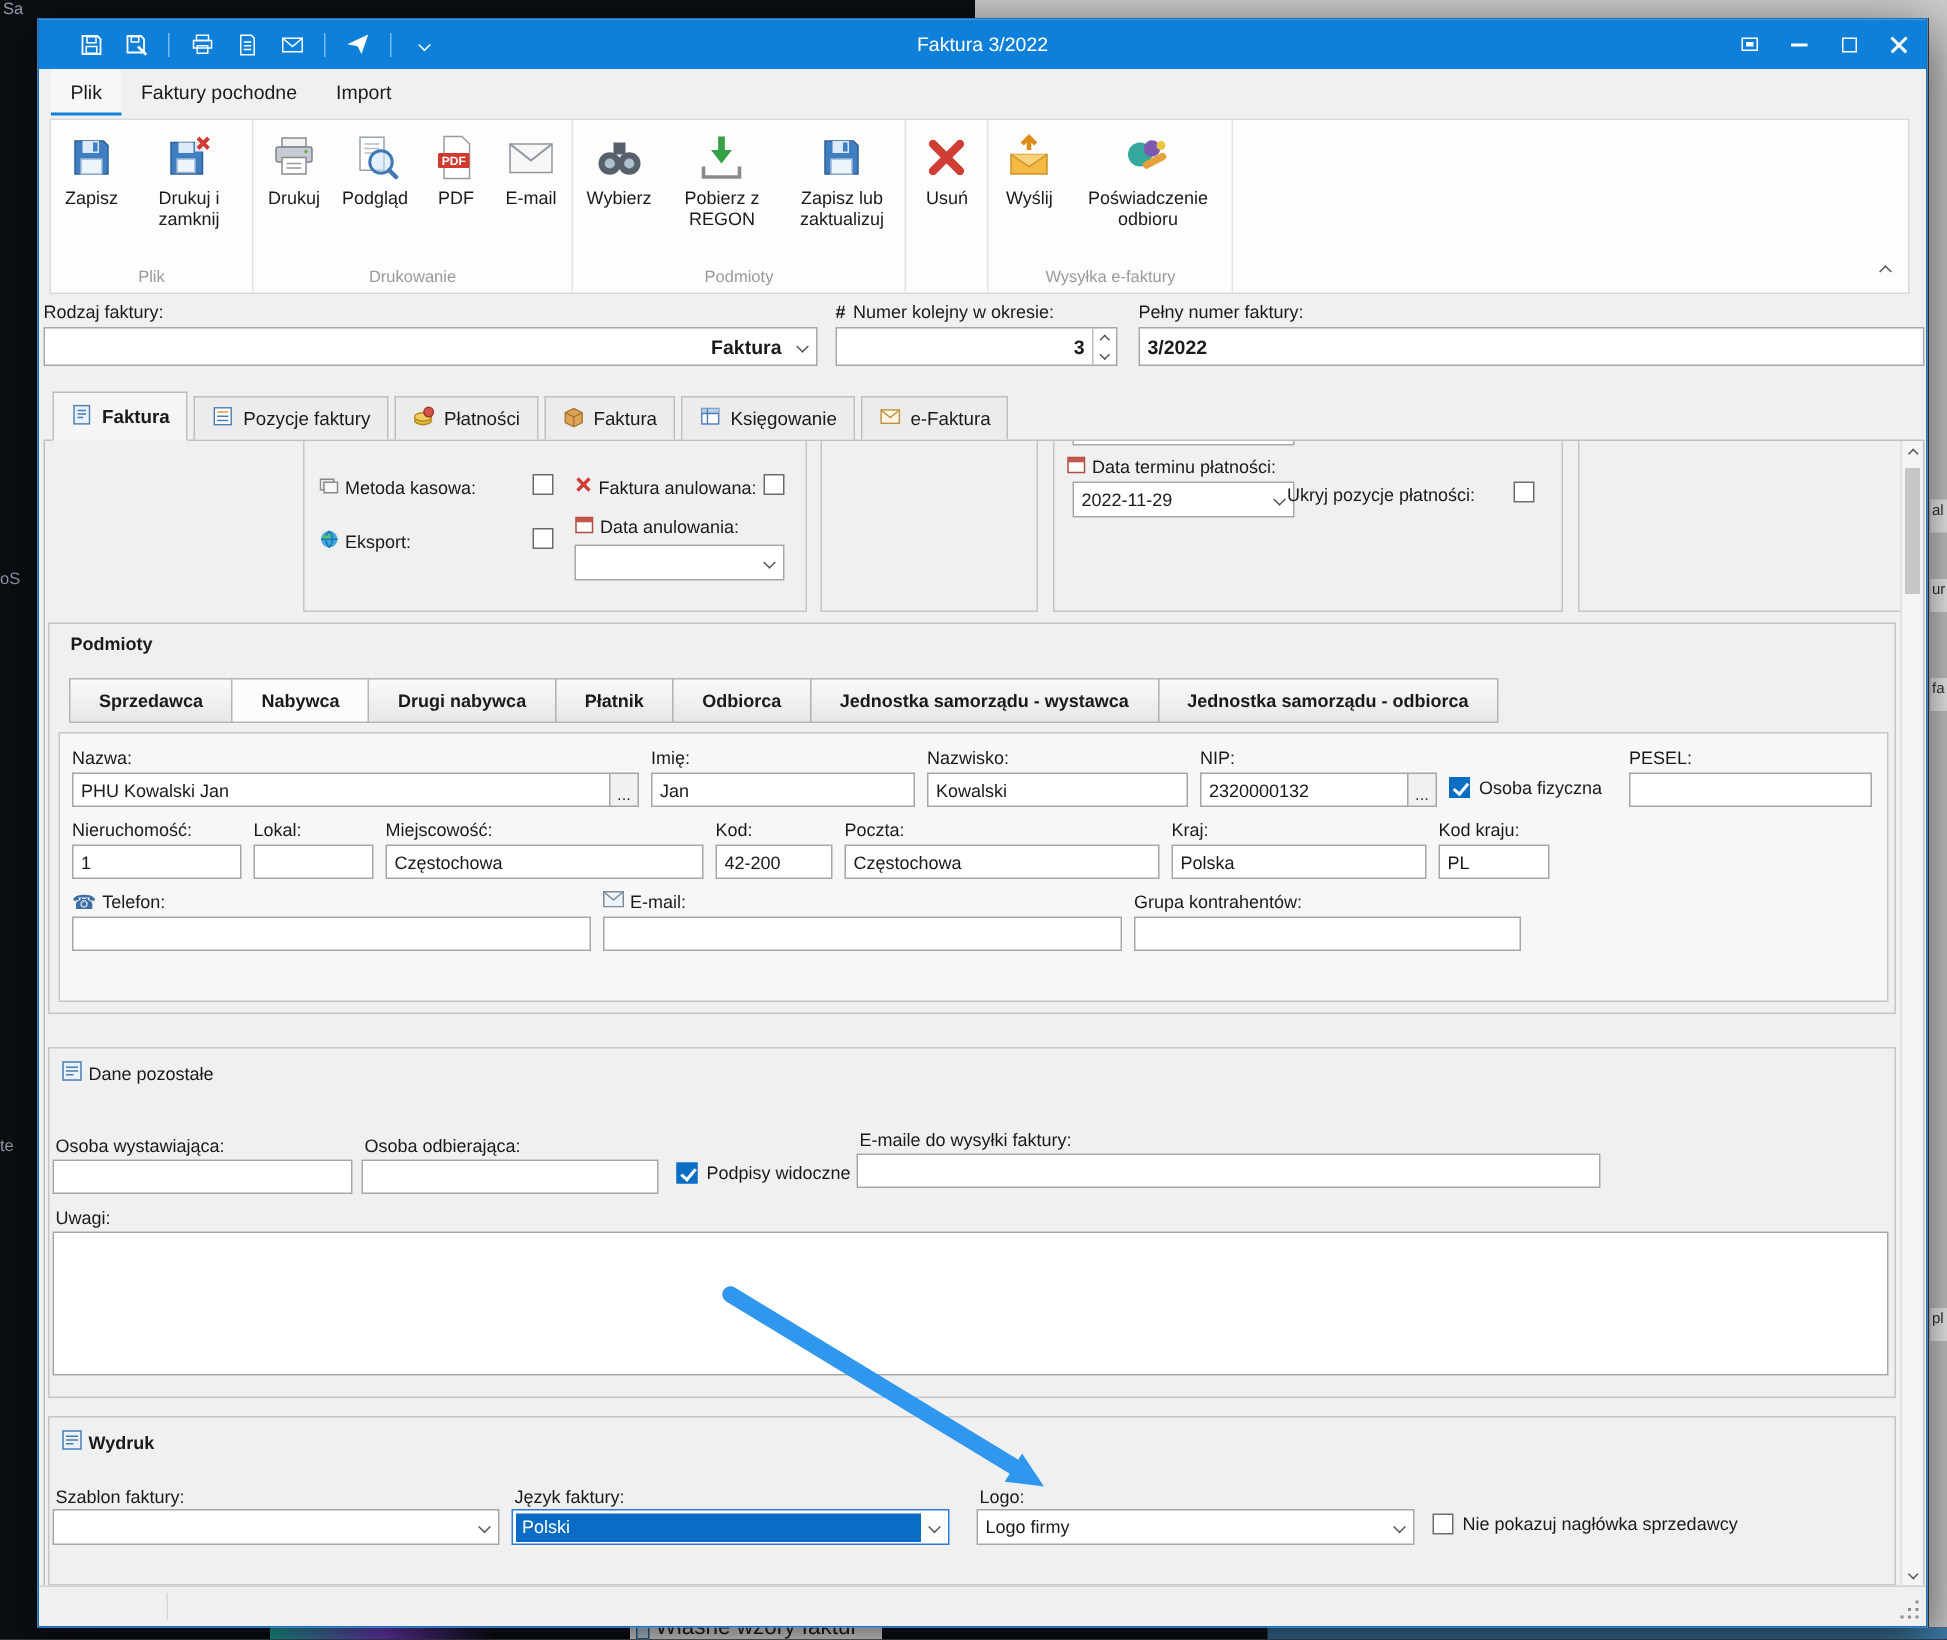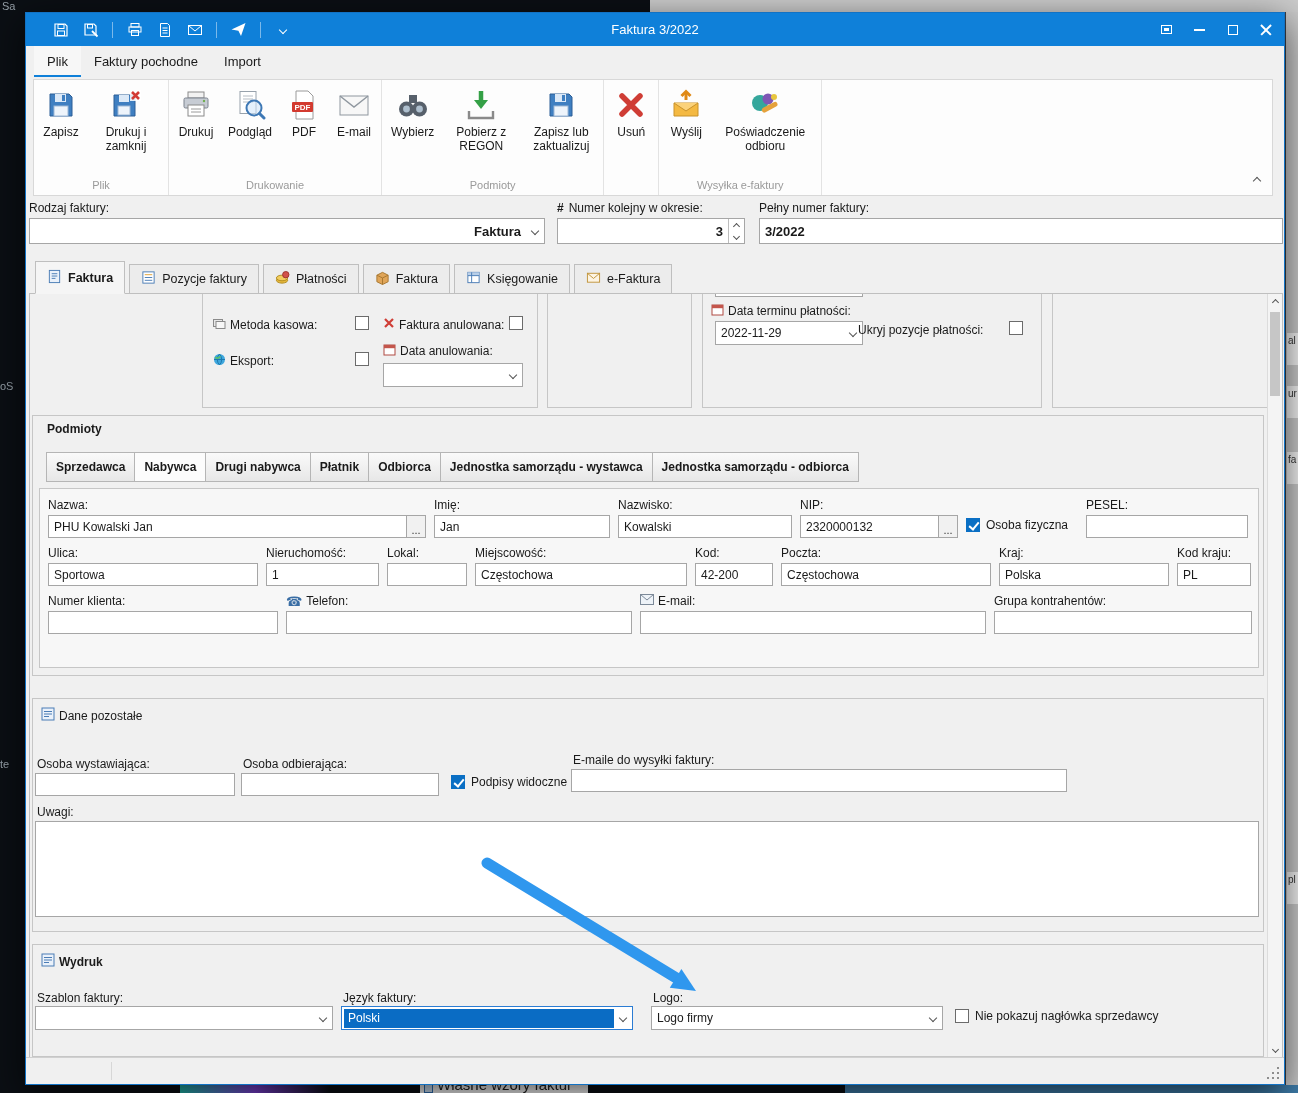--- a/index.html
+++ b/index.html
@@ -8,7 +8,7 @@
 .frag{position:absolute;color:#96a0a8;font-size:11px}
 .top-strip{position:absolute;left:650px;top:0;width:648px;height:12px;background:#cbcbcb}
 .right-sliver{position:absolute;left:1285px;top:12px;width:13px;height:1073px;background:#c9c9c9;border-left:1px solid #3a3f46}
-.sliver-chip{position:absolute;left:1287px;width:11px;height:32px;background:#f1f1f1;color:#333;font-size:10px;line-height:15px;overflow:hidden;padding-left:1px}
+.sliver-chip{position:absolute;left:1287px;width:11px;height:22px;background:#f1f1f1;color:#333;font-size:10px;line-height:15px;overflow:hidden;padding-left:1px}
 .bottom-grad{position:absolute;left:180px;top:1085px;width:150px;height:8px;background:linear-gradient(90deg,#1fb4a8,#7a3fd1,#0b0f14)}
 .bottom-chip{position:absolute;left:420px;top:1080px;width:168px;height:13px;background:#f5f5f5;color:#222;font-size:15px;display:flex;align-items:flex-end;gap:4px;padding:0 4px;overflow:hidden}
 .bc-icon{width:9px;height:9px;border:1.5px solid #2f6fb2;background:#cfe3f7;margin-top:2px;flex:0 0 auto}

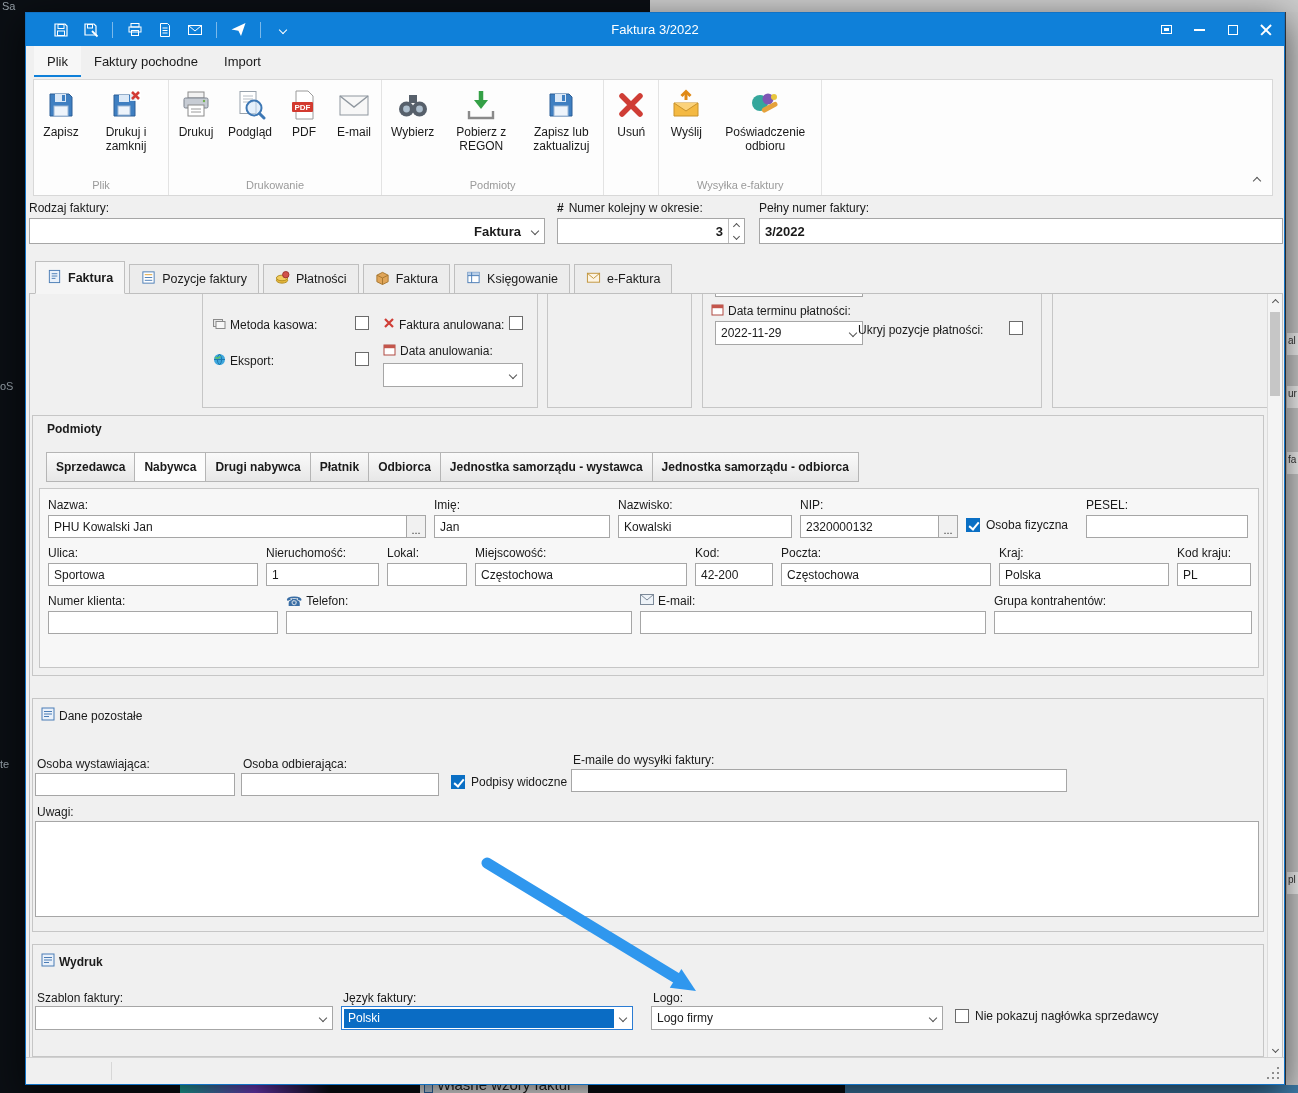--- a/index.html
+++ b/index.html
@@ -80,7 +80,7 @@
 .ellbtn{width:20px;height:23px;border:1px solid #a6a6a6;background:#f1f1f1;display:flex;align-items:flex-end;justify-content:center;font-size:11px;line-height:1.2;color:#333}
 
 .ptabs{position:absolute;display:flex}
-.ptab{padding:0 9px;height:30px;line-height:29px;border:1px solid #b5b5b5;margin-left:-1px;font-weight:bold;font-size:12px;background:linear-gradient(#fafafa,#e7e7e7);white-space:nowrap}
+.ptab{padding:0 19px;height:30px;line-height:29px;border:1px solid #b5b5b5;margin-left:-1px;font-weight:bold;font-size:12px;background:linear-gradient(#fafafa,#e7e7e7);white-space:nowrap}
 .ptab.active{background:#fcfcfc;position:relative;z-index:2}
 .ppanel{position:absolute;background:#f7f7f7;border:1px solid #c6c6c6}
 .prow{display:flex;column-gap:8px;padding:0 8px}

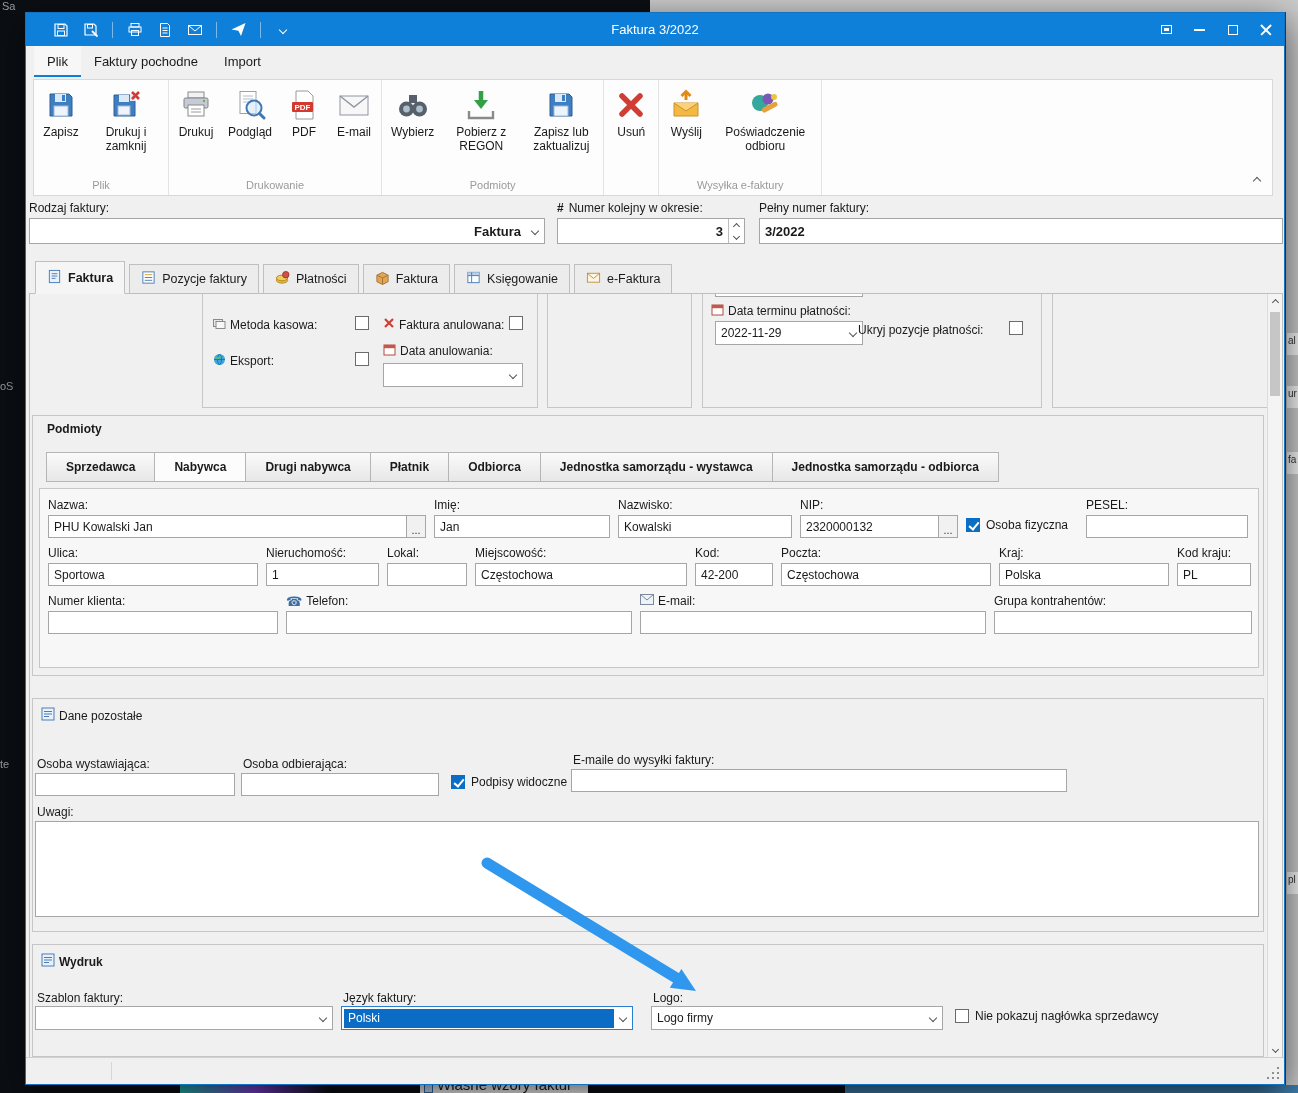--- a/index.html
+++ b/index.html
@@ -557,10 +557,6 @@
             </div>
           </div>
           <div class="prow" style="margin-top:8px">
-            <div class="pf" style="width:210px">
-              <div class="rlabel">Ulica:</div>
-              <div class="tb">Sportowa</div>
-            </div>
             <div class="pf" style="width:113px">
               <div class="rlabel">Nieruchomość:</div>
               <div class="tb">1</div>

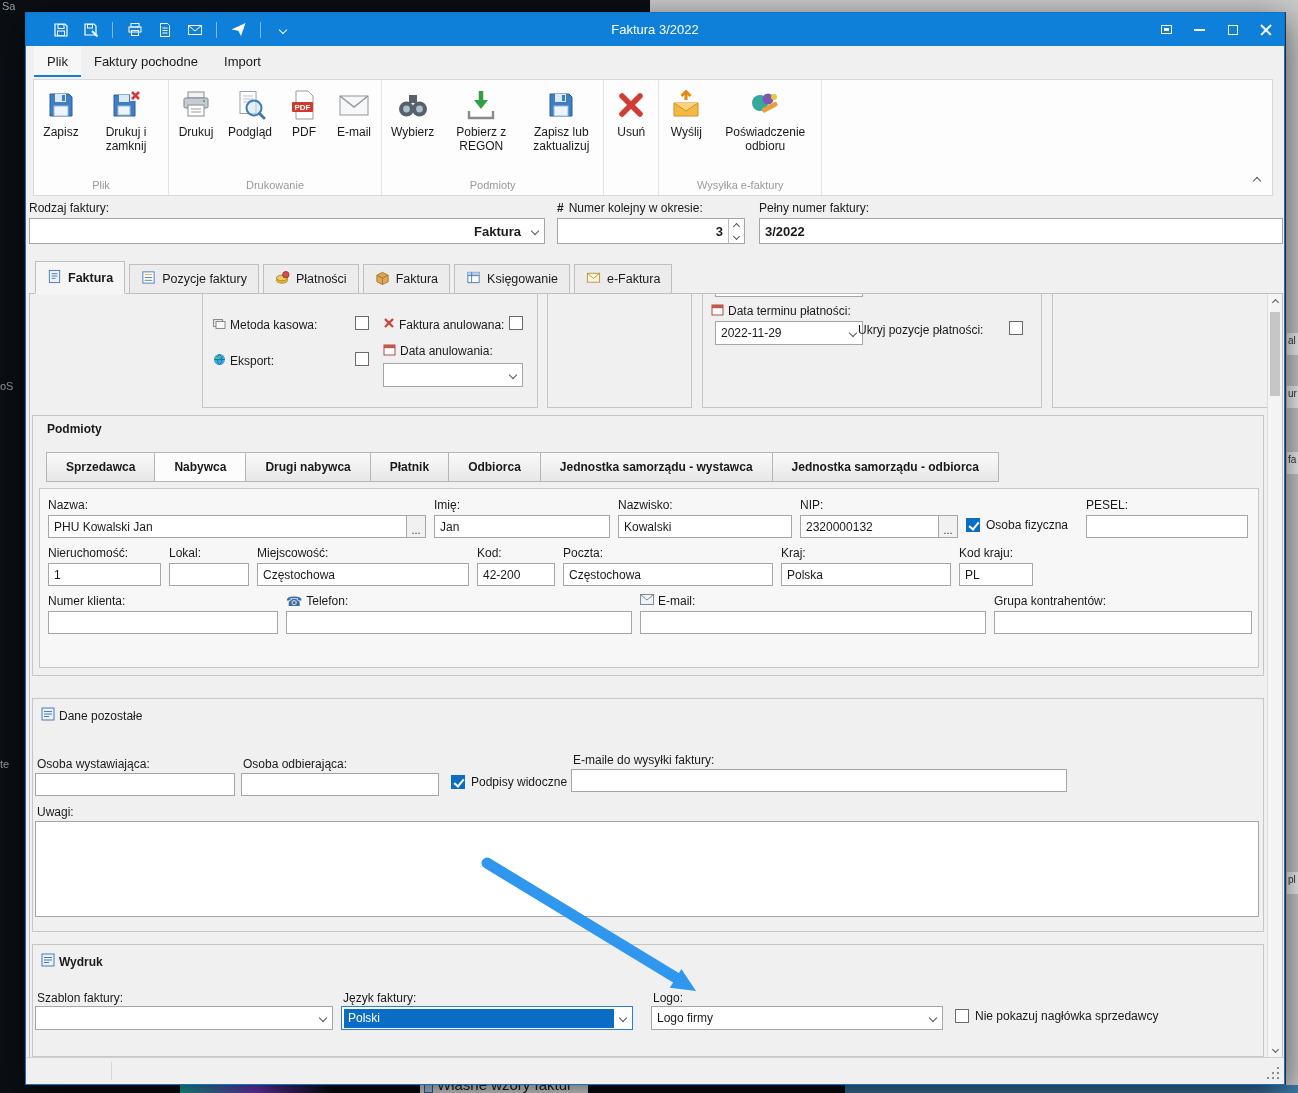--- a/index.html
+++ b/index.html
@@ -587,10 +587,6 @@
             </div>
           </div>
           <div class="prow" style="margin-top:8px">
-            <div class="pf" style="width:230px">
-              <div class="rlabel">Numer klienta:</div>
-              <div class="tb"></div>
-            </div>
             <div class="pf" style="width:346px">
               <div class="rlabel">
                   <span class="ph-icon">☎</span>

